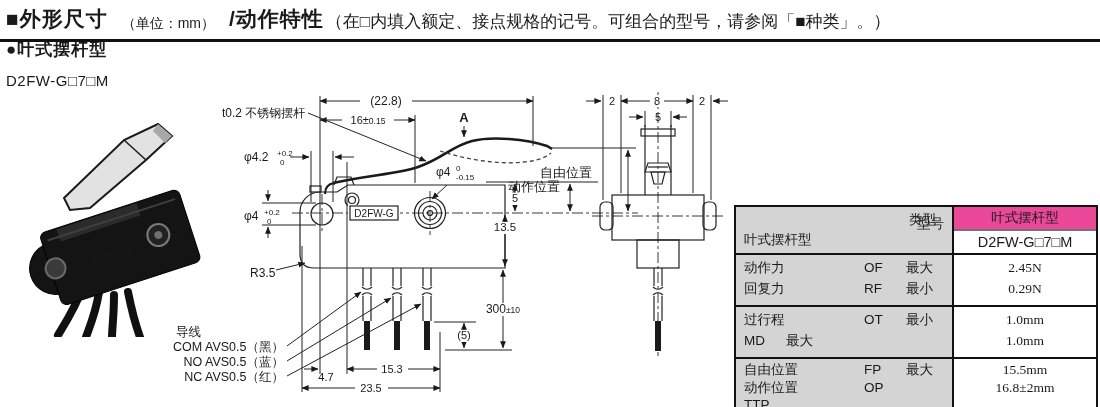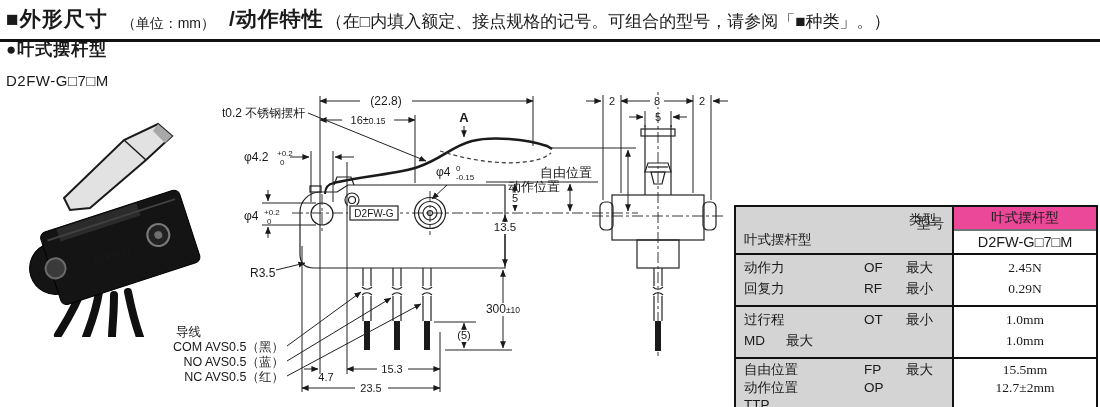--- a/index.html
+++ b/index.html
@@ -334,7 +334,7 @@
       </div>
       <div class="vc">
         <div class="vrow">15.5mm</div>
-        <div class="vrow">12.7±2mm</div>
+        <div class="vrow">16.8±2mm</div>
       </div>
     </div>
   </div>

